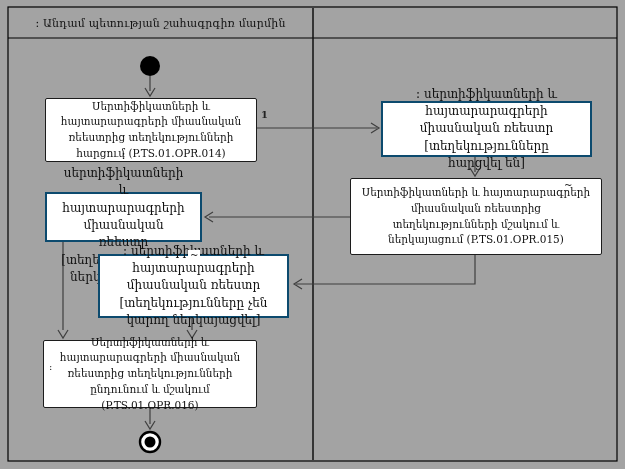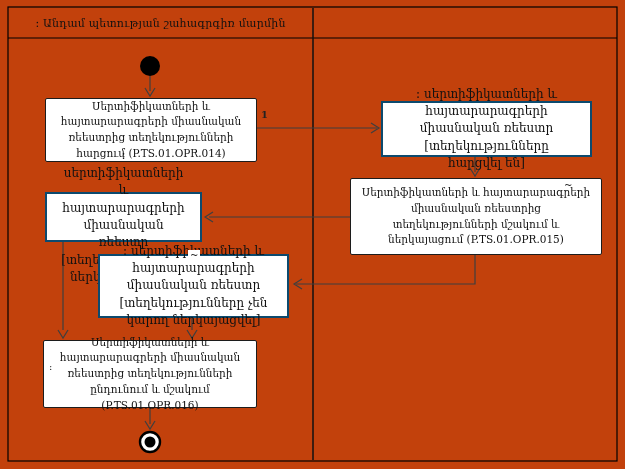--- a/index.html
+++ b/index.html
@@ -5,7 +5,7 @@
   html,body { margin:0; padding:0; background:#ffffff; }
   .stage {
     position:relative; width:625px; height:469px; overflow:hidden;
-    background:#c2410c;
+    background:#a3a3a3;
     font-family:"DejaVu Serif","DejaVu Sans",serif; color:#111;
   }
   svg.wires { position:absolute; left:0; top:0; width:625px; height:469px; }

